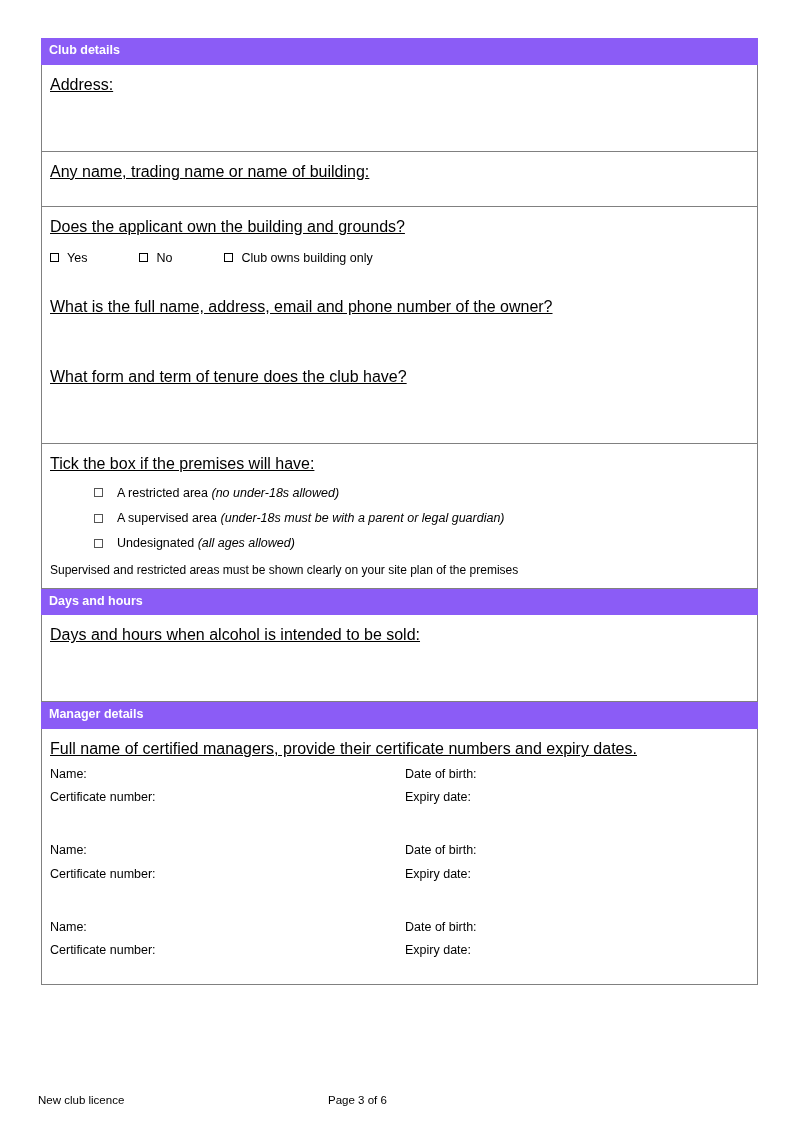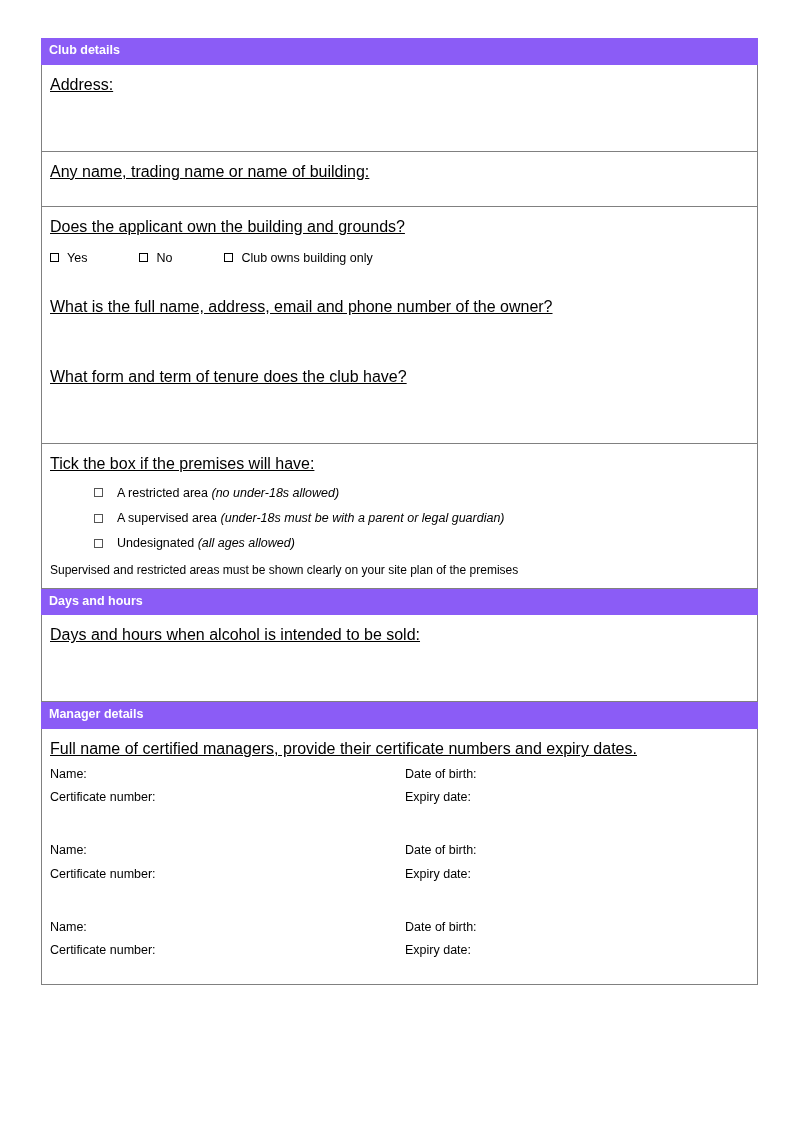--- a/index.html
+++ b/index.html
@@ -229,6 +229,10 @@
 
   </div>
 
+  <div class="footer">
+    <span class="f-left">New club licence</span>
+    <span class="f-center">Page 3 of 6</span>
+  </div>
 
 </div>
 

